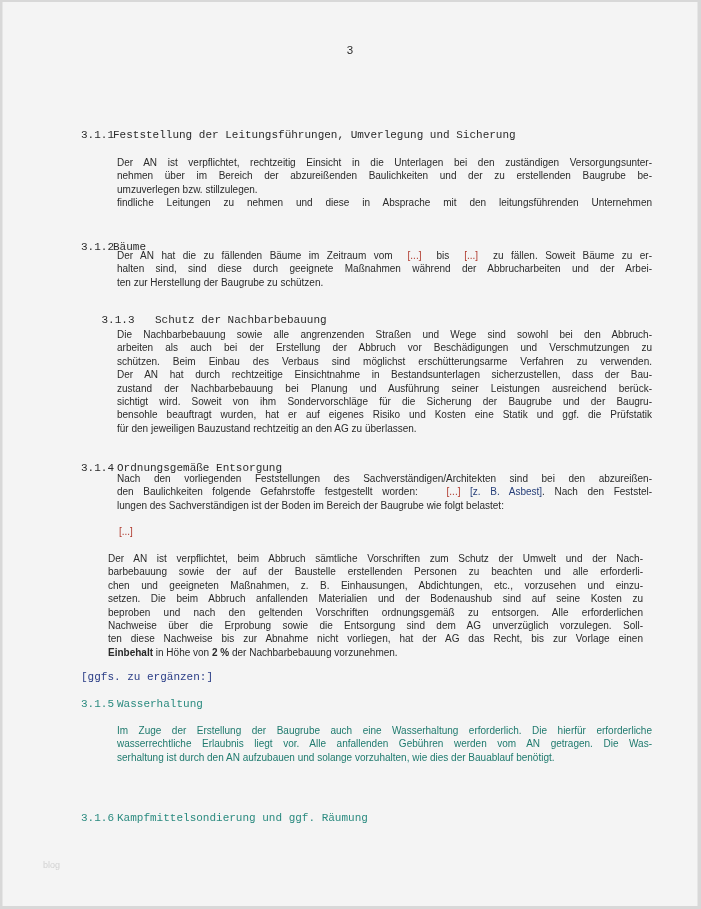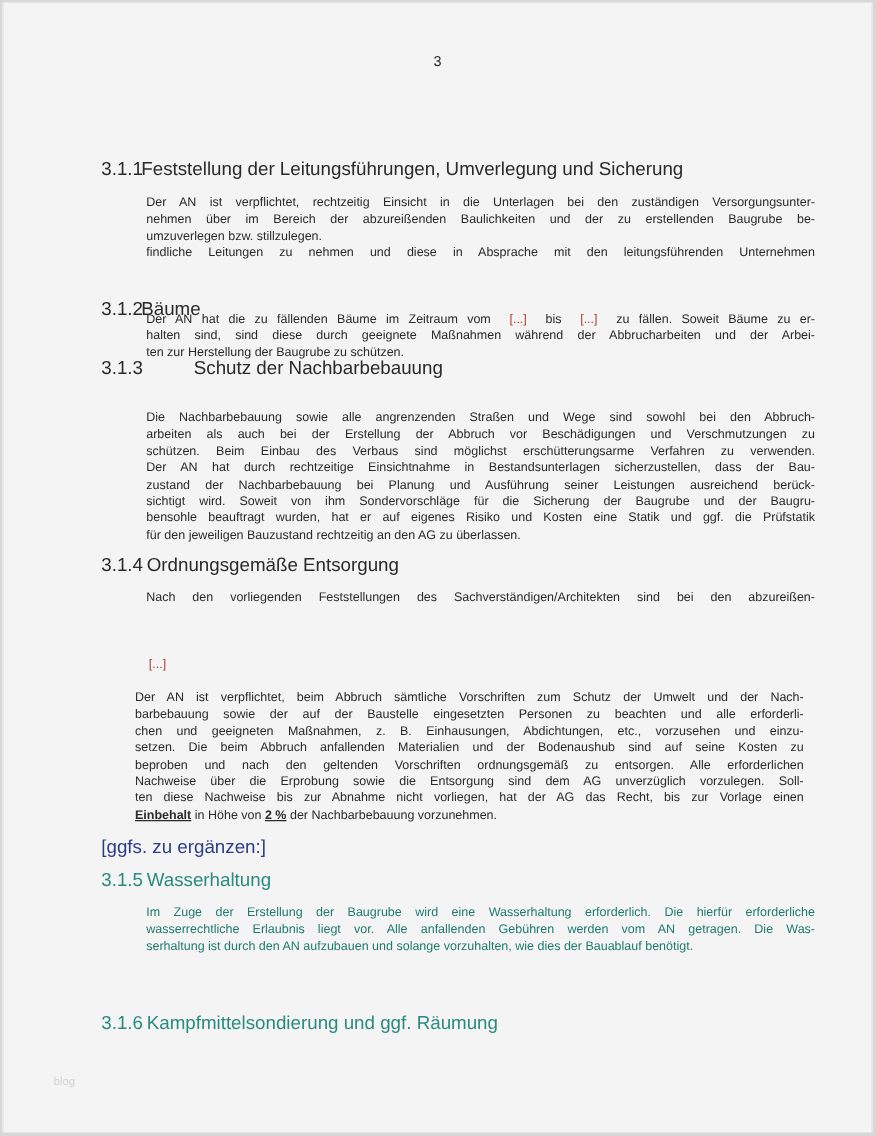--- a/index.html
+++ b/index.html
@@ -45,9 +45,10 @@
     }
     .heading {
       margin: 0;
-      font-size: 15px;
+      font-size: 11px;
       font-weight: normal;
       white-space: nowrap;
+      font-family: Liberation Mono, monospace;
     }
     .heading .num {
       display: inline-block;

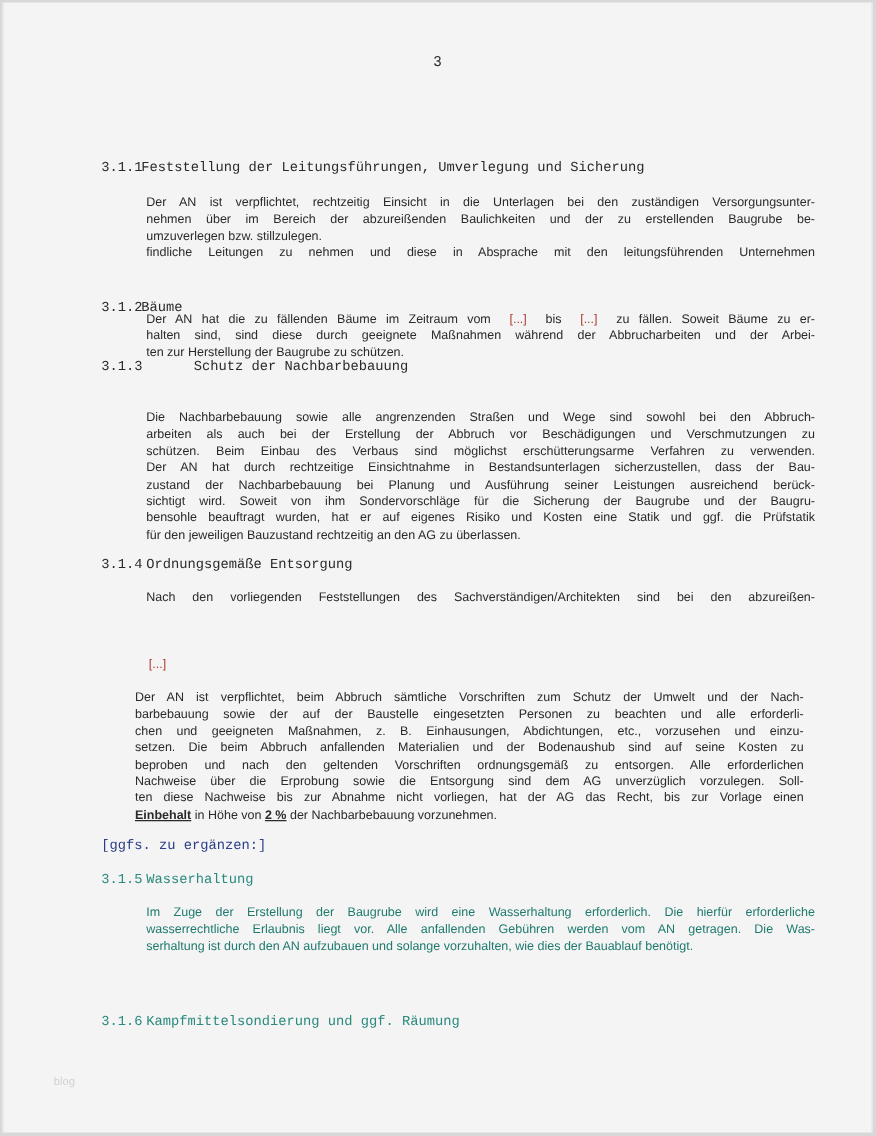--- a/index.html
+++ b/index.html
@@ -114,7 +114,7 @@
       <span class="line last">ten zur Herstellung der Baugrube zu schützen.</span>
     </div>
 
-    <h3 class="heading h3" style="position:absolute; top:159px;">
+    <h3 class="heading h3" style="position:absolute; top:185px;text-align:center;">
       <span class="num">3.1.3</span><span>Schutz der Nachbarbebauung</span>
     </h3>
     <div class="para" style="position:absolute; top:199px;">

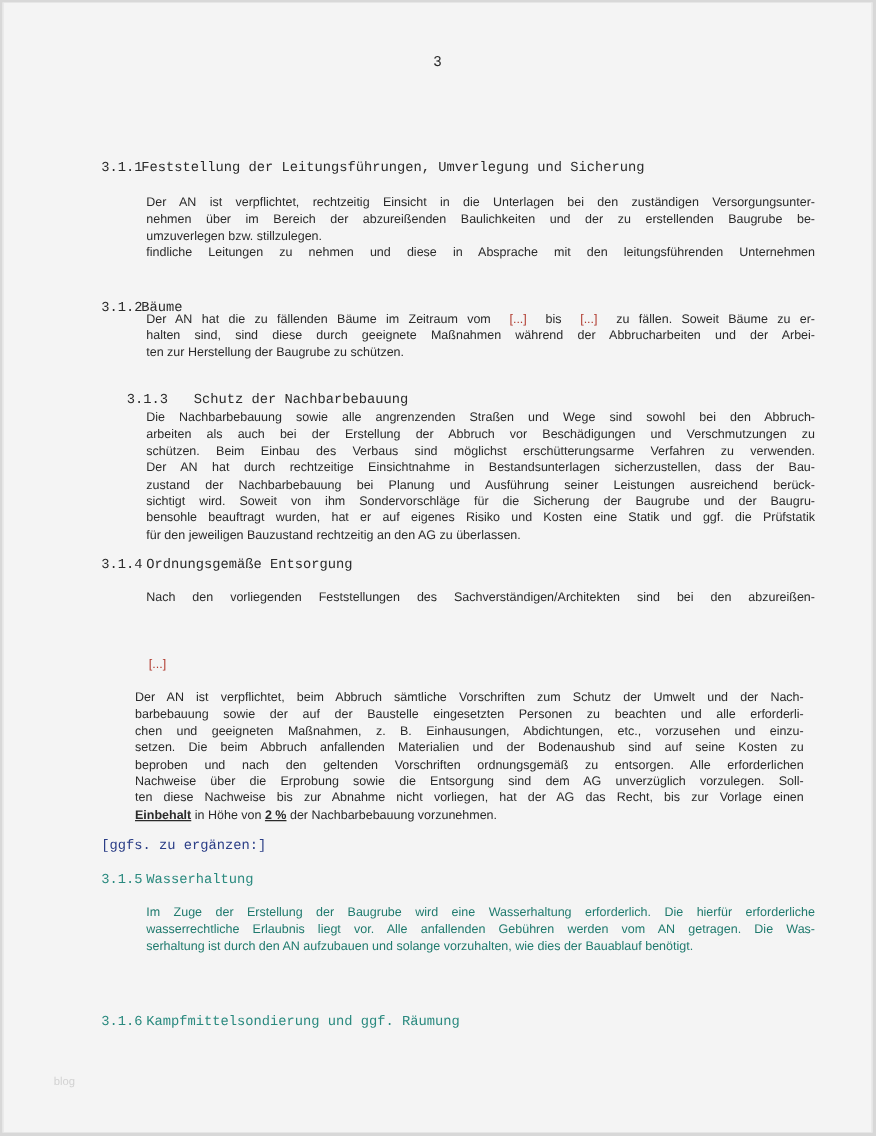--- a/index.html
+++ b/index.html
@@ -128,7 +128,7 @@
       <span class="line last">für den jeweiligen Bauzustand rechtzeitig an den AG zu überlassen.</span>
     </div>
 
-    <h3 class="heading h4" style="position:absolute; top:317px;">
+    <h3 class="heading h4" style="position:absolute; top:333px;">
       <span class="num">3.1.4</span><span>Ordnungsgemäße Entsorgung</span>
     </h3>
     <div class="para" style="position:absolute; top:343px;">

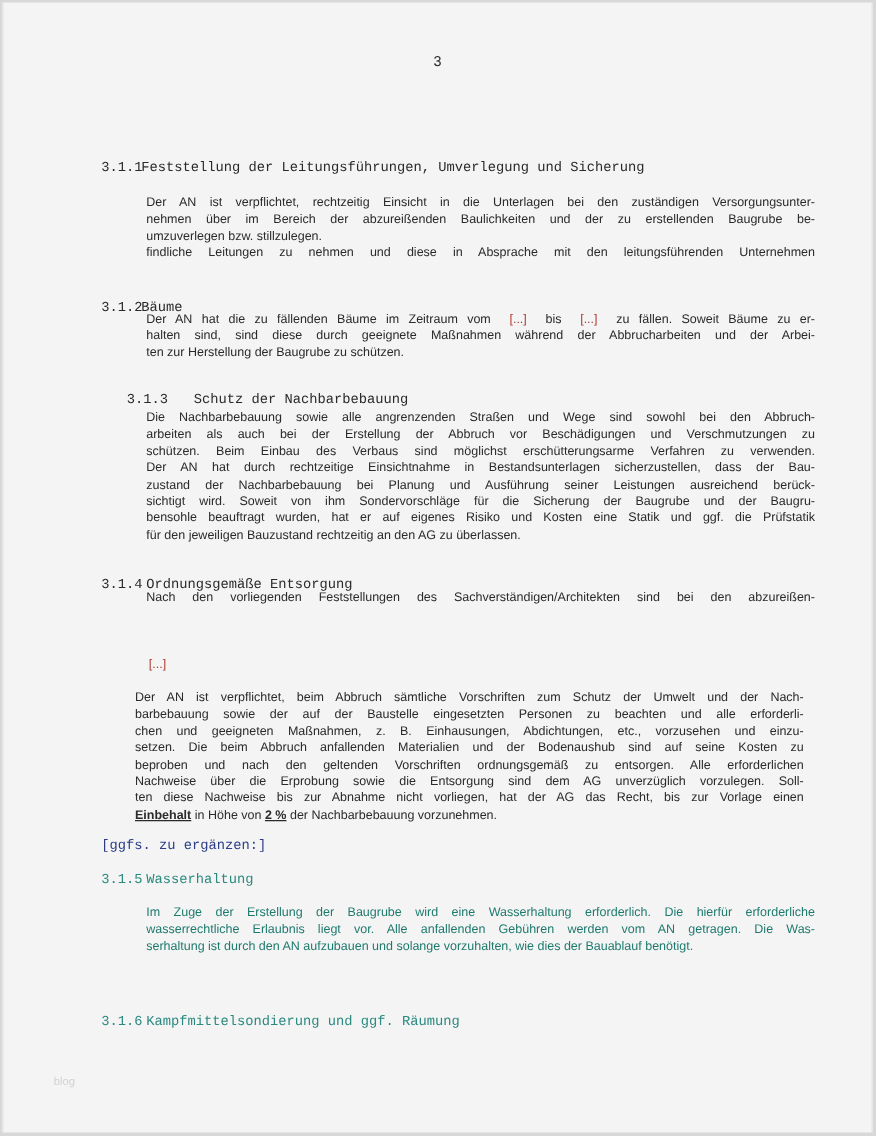--- a/index.html
+++ b/index.html
@@ -133,6 +133,7 @@
     </h3>
     <div class="para" style="position:absolute; top:343px;">
       <span class="line">Nach den vorliegenden Feststellungen des Sachverständigen/Architekten sind bei den abzureißen-</span>
+      <span class="line"><span>den Baulichkeiten folgende Gefahrstoffe festgestellt worden:</span>&nbsp;&nbsp;&nbsp;<span class="ph-red">[...]</span>&nbsp;<span class="ph-blue">[z. B. Asbest]</span><span>. Nach den Feststel-</span></span>
     </div>
     <div class="para" style="position:absolute; top:396px; left:2px;">
       <span class="ph-red">[...]</span>

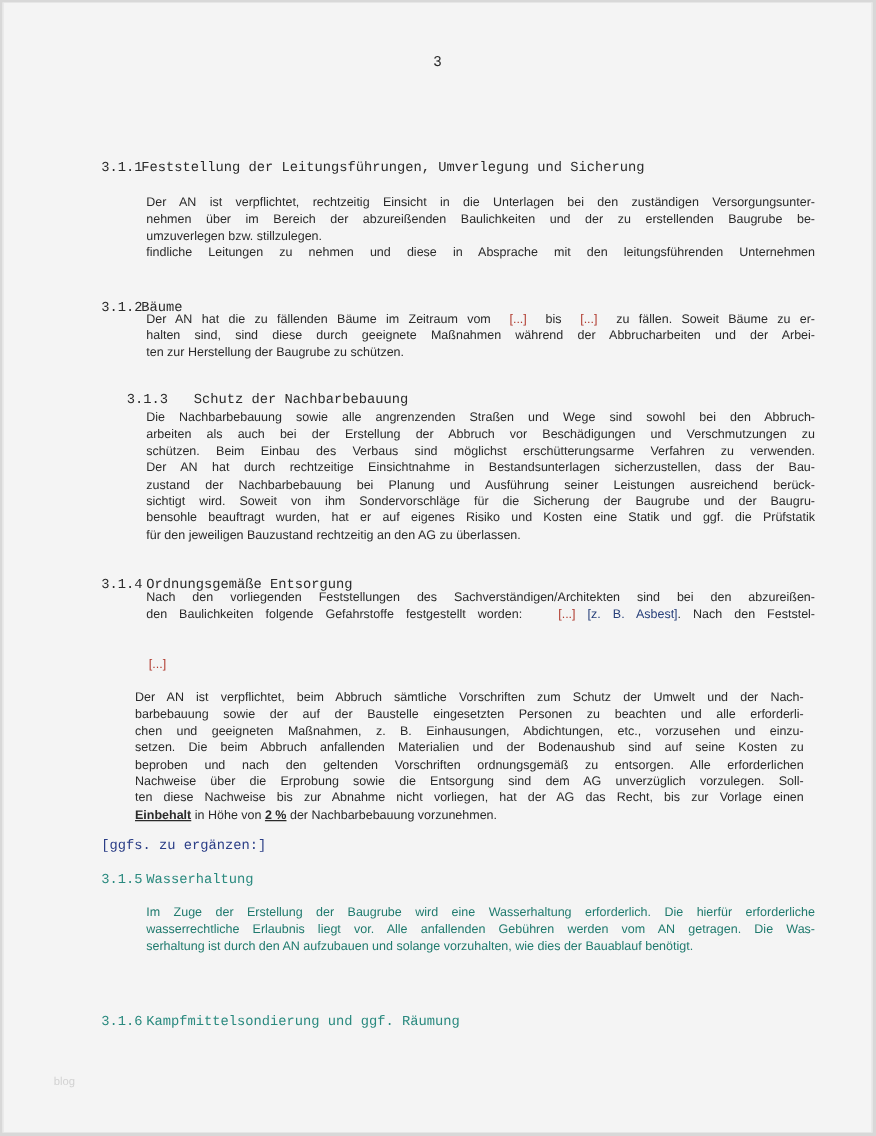--- a/index.html
+++ b/index.html
@@ -134,6 +134,7 @@
     <div class="para" style="position:absolute; top:343px;">
       <span class="line">Nach den vorliegenden Feststellungen des Sachverständigen/Architekten sind bei den abzureißen-</span>
       <span class="line"><span>den Baulichkeiten folgende Gefahrstoffe festgestellt worden:</span>&nbsp;&nbsp;&nbsp;<span class="ph-red">[...]</span>&nbsp;<span class="ph-blue">[z. B. Asbest]</span><span>. Nach den Feststel-</span></span>
+      <span class="line last">lungen des Sachverständigen ist der Boden im Bereich der Baugrube wie folgt belastet:</span>
     </div>
     <div class="para" style="position:absolute; top:396px; left:2px;">
       <span class="ph-red">[...]</span>

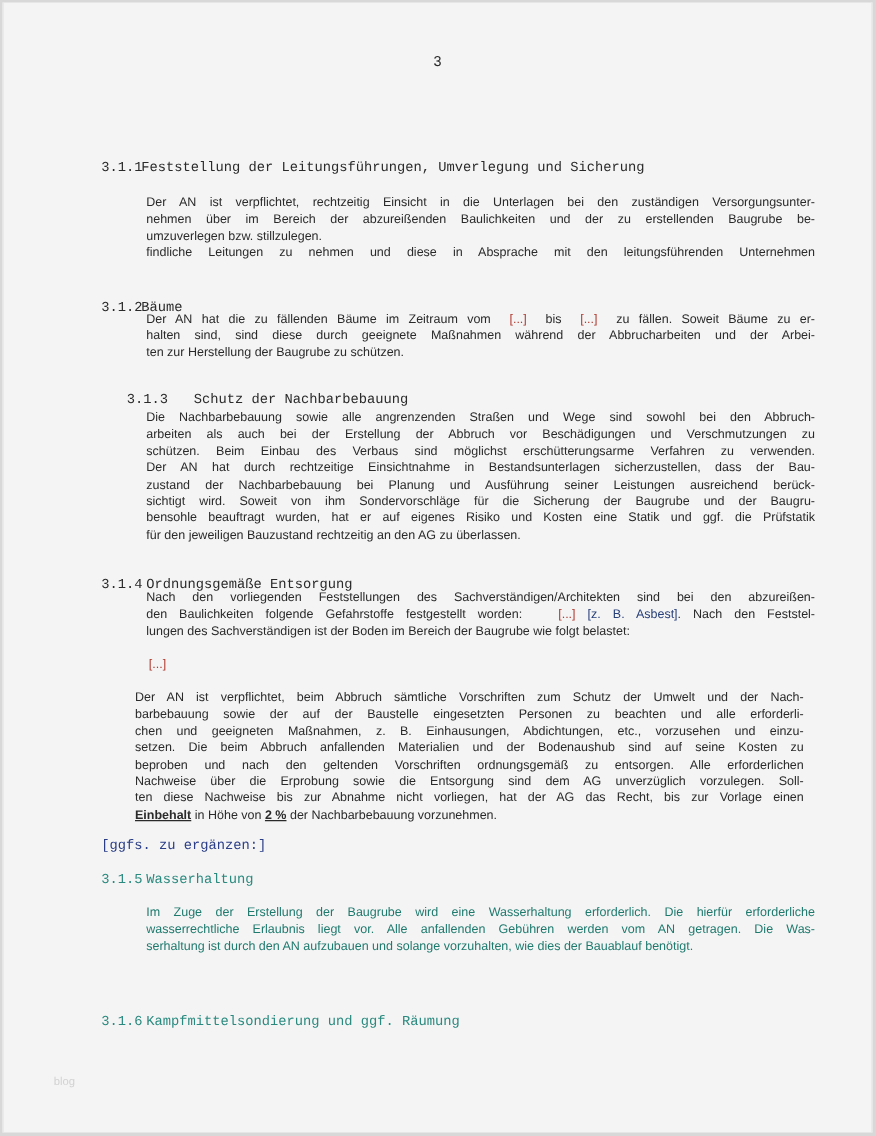--- a/index.html
+++ b/index.html
@@ -141,7 +141,7 @@
     </div>
     <div class="para" style="position:absolute; top:423px;margin-left:27px;">
       <span class="line">Der AN ist verpflichtet, beim Abbruch sämtliche Vorschriften zum Schutz der Umwelt und der Nach-</span>
-      <span class="line">barbebauung sowie der auf der Baustelle eingesetzten Personen zu beachten und alle erforderli-</span>
+      <span class="line">barbebauung sowie der auf der Baustelle erstellenden Personen zu beachten und alle erforderli-</span>
       <span class="line">chen und geeigneten Maßnahmen, z. B. Einhausungen, Abdichtungen, etc., vorzusehen und einzu-</span>
       <span class="line">setzen. Die beim Abbruch anfallenden Materialien und der Bodenaushub sind auf seine Kosten zu</span>
       <span class="line">beproben und nach den geltenden Vorschriften ordnungsgemäß zu entsorgen. Alle erforderlichen</span>

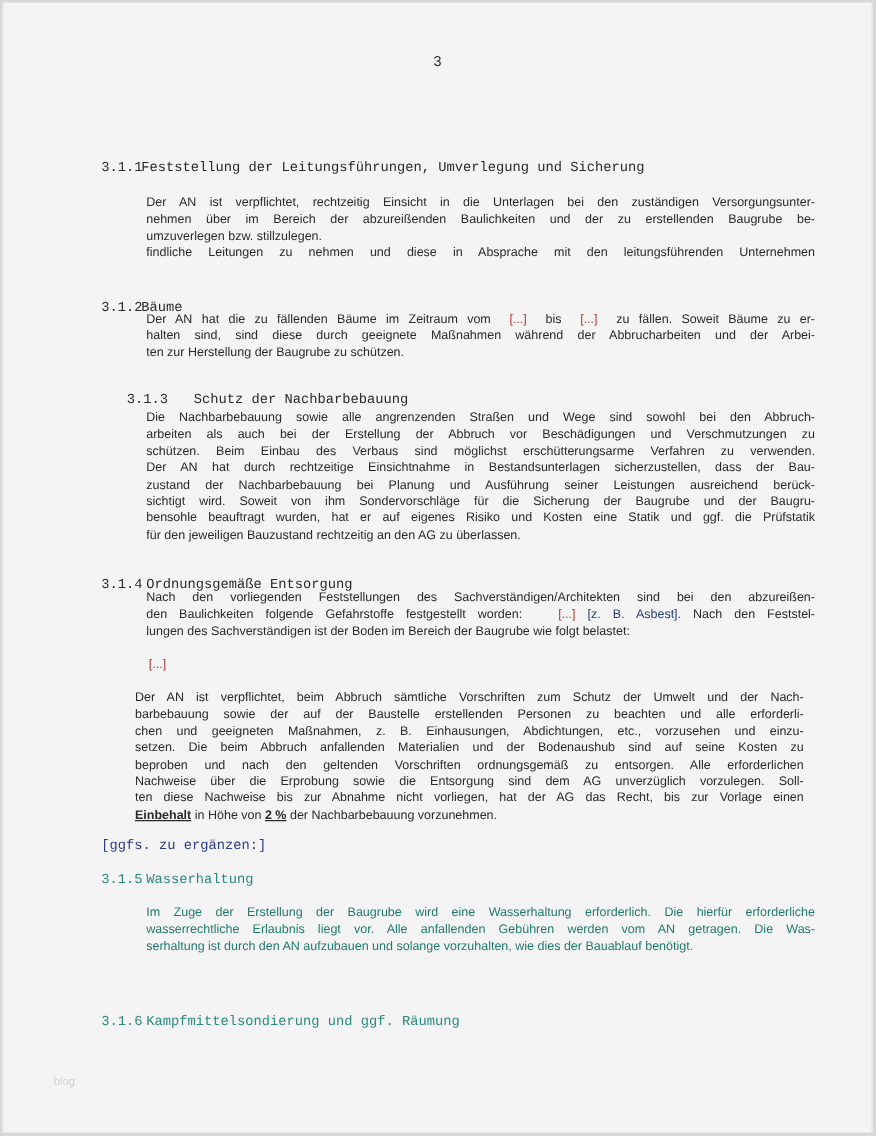--- a/index.html
+++ b/index.html
@@ -78,7 +78,7 @@
     .teal { color: #2a8a7f; }
     .teal-body { color: #1f7a6e; }
     .darkblue { color: #2a3d86; }
-    b { font-weight: bold; text-decoration: underline; }
+    b { font-weight: bold; }
     .watermark {
       position: absolute;
       left: 40px;

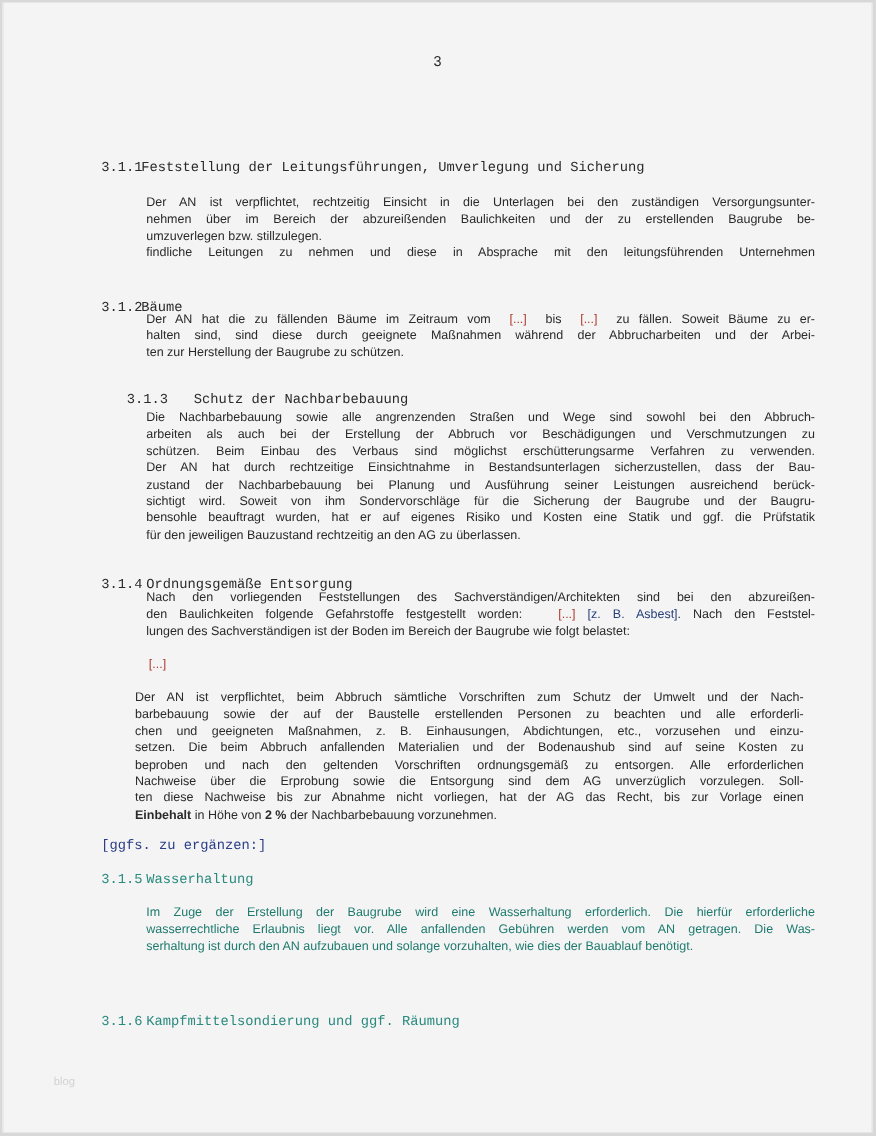--- a/index.html
+++ b/index.html
@@ -156,7 +156,7 @@
       <span class="num">3.1.5</span><span>Wasserhaltung</span>
     </h3>
     <div class="para teal-body" style="position:absolute; top:595px;">
-      <span class="line">Im Zuge der Erstellung der Baugrube wird eine Wasserhaltung erforderlich. Die hierfür erforderliche</span>
+      <span class="line">Im Zuge der Erstellung der Baugrube auch eine Wasserhaltung erforderlich. Die hierfür erforderliche</span>
       <span class="line">wasserrechtliche Erlaubnis liegt vor. Alle anfallenden Gebühren werden vom AN getragen. Die Was-</span>
       <span class="line last">serhaltung ist durch den AN aufzubauen und solange vorzuhalten, wie dies der Bauablauf benötigt.</span>
     </div>

